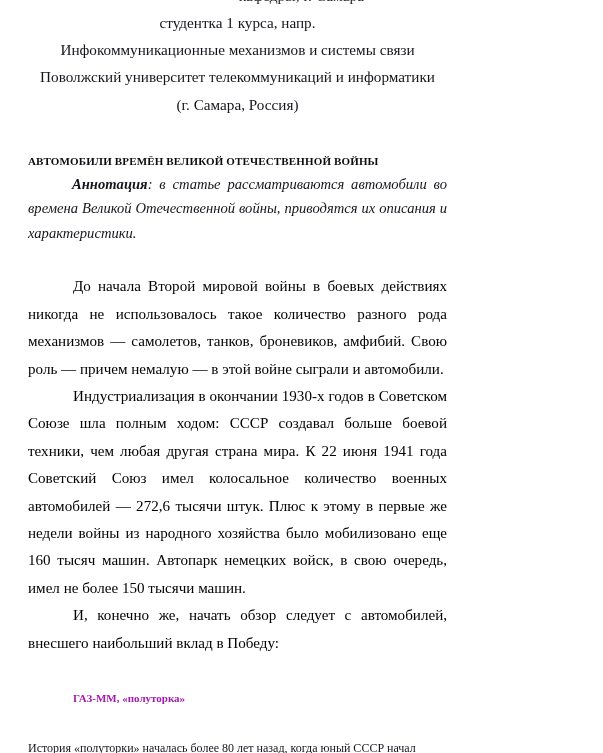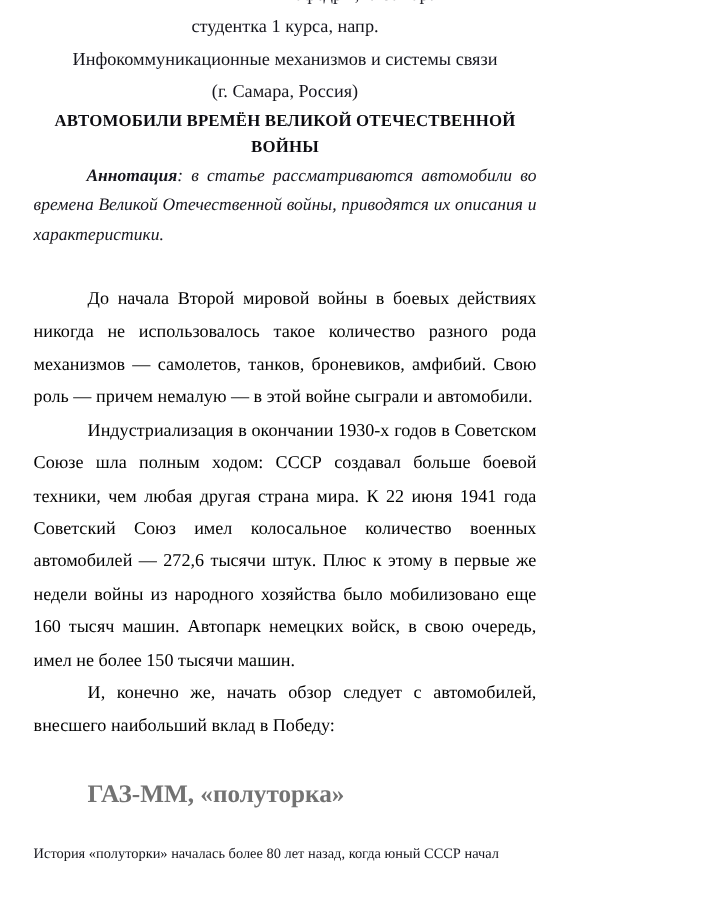--- a/index.html
+++ b/index.html
@@ -116,6 +116,7 @@
   <div class="header-block">
     <div class="center-line">студентка 1 курса, напр.</div>
     <div class="center-line">Инфокоммуникационные механизмов и системы связи</div>
+    <div class="center-line">Поволжский университет телекоммуникаций и информатики</div>
     <div class="center-line">(г. Самара, Россия)</div>
   </div>
 

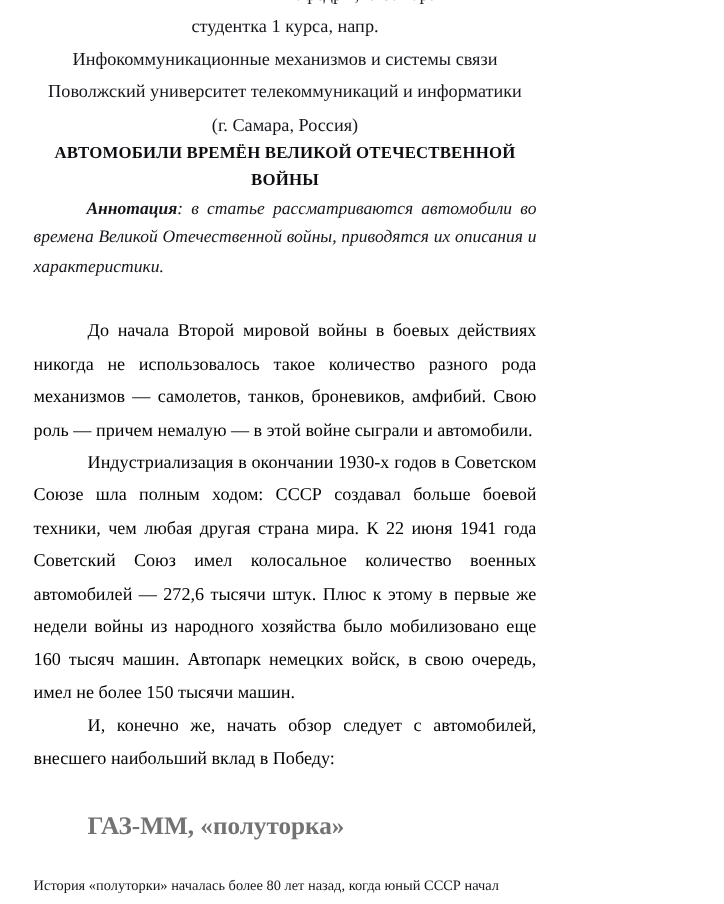--- a/index.html
+++ b/index.html
@@ -54,11 +54,12 @@
   }
 
   .doc-title {
-    text-align: center;
+    text-align: left;
     font-weight: bold;
-    font-size: 14px;
+    font-size: 11px;
     line-height: 22px;
     letter-spacing: 0.15px;
+    margin-top: 32px;
     color: #0d0d12;
   }
 

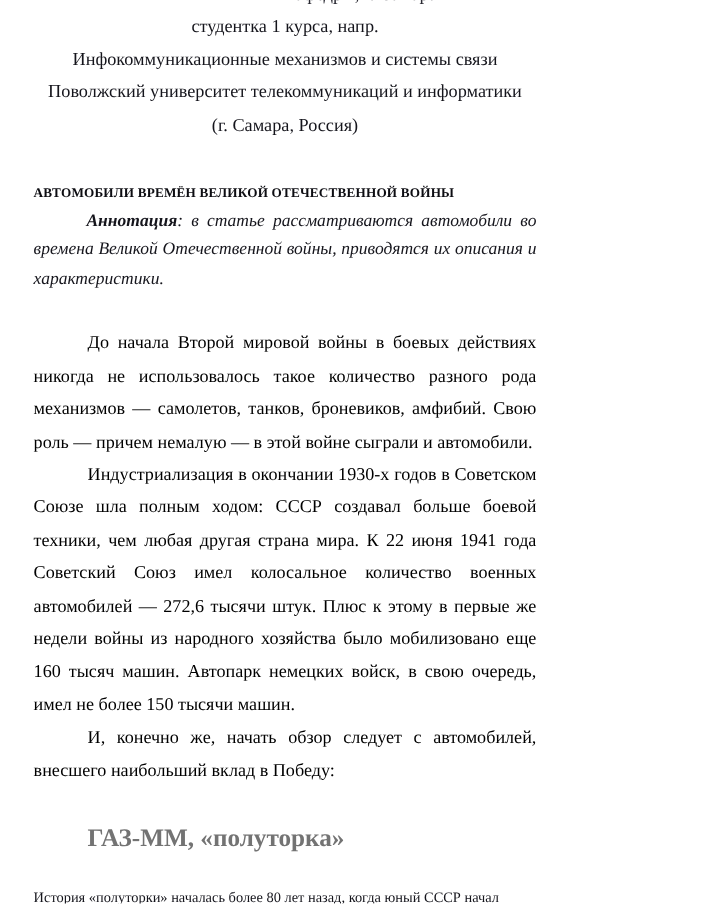--- a/index.html
+++ b/index.html
@@ -90,11 +90,11 @@
 
   .section-head {
     font-weight: bold;
-    font-size: 21px;
+    font-size: 11px;
     line-height: 22px;
     margin-top: 30px;
     padding-left: 45px;
-    color: #737373;
+    color: #a21caf;
   }
 
   .tail-par {

